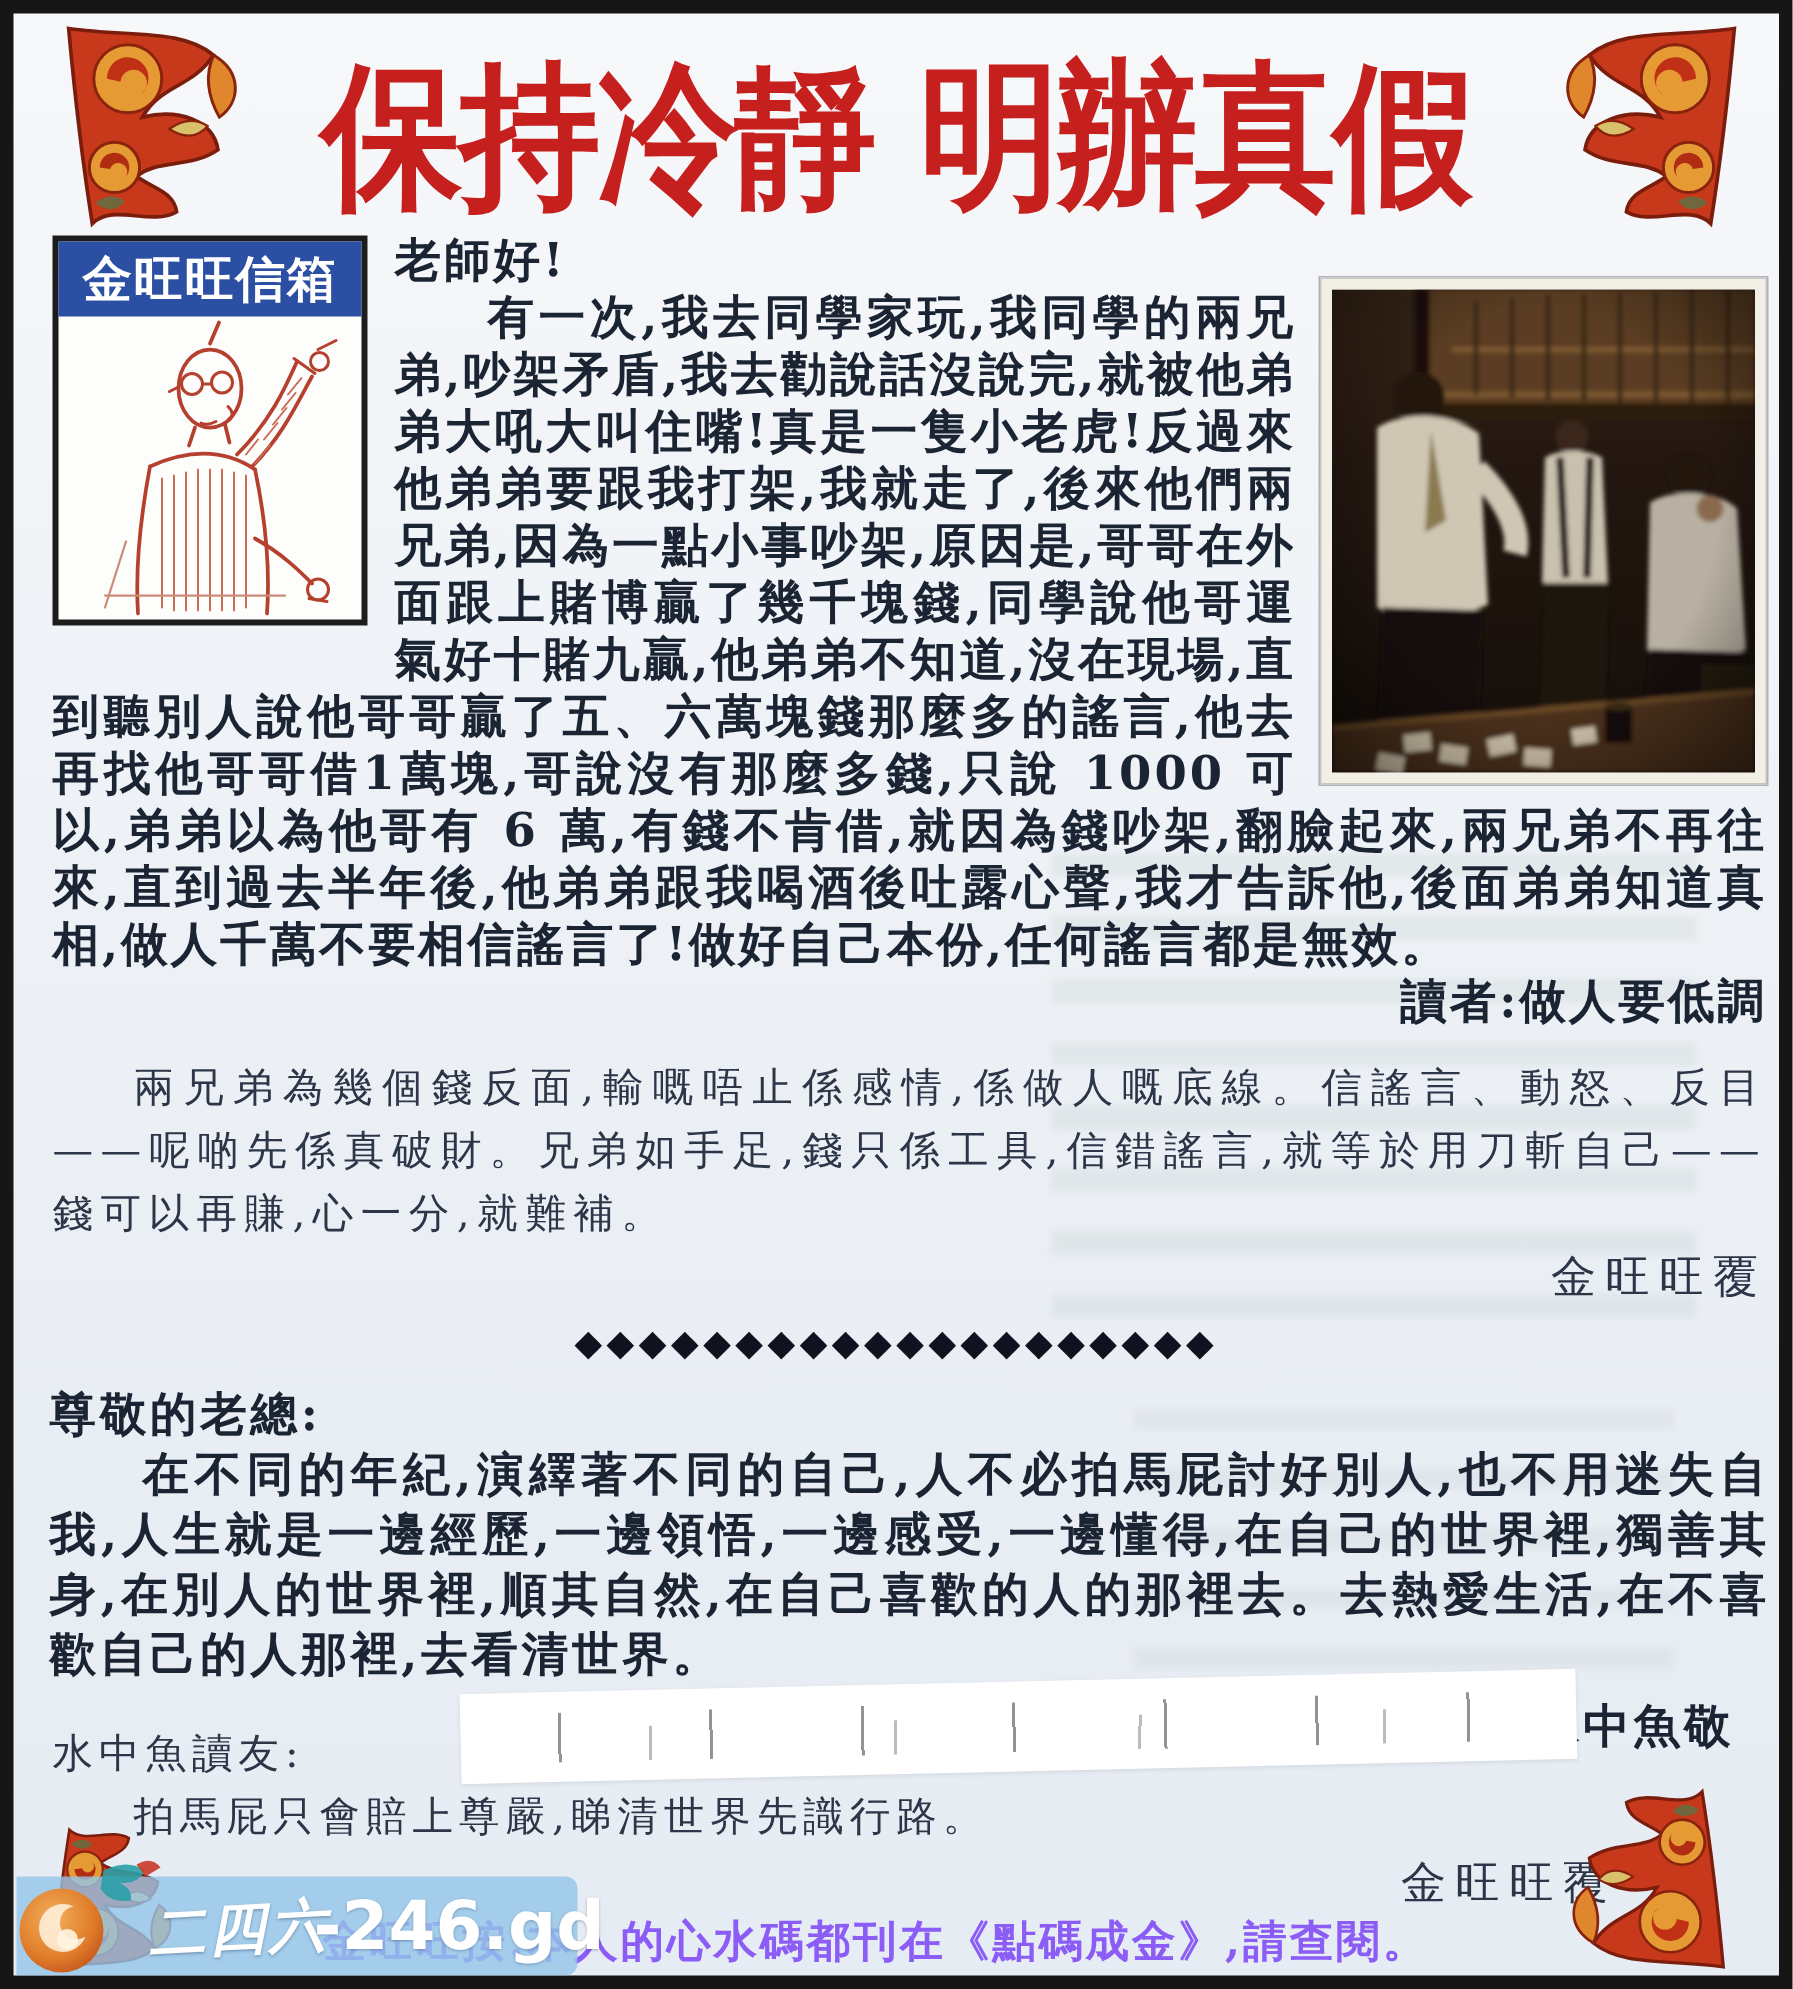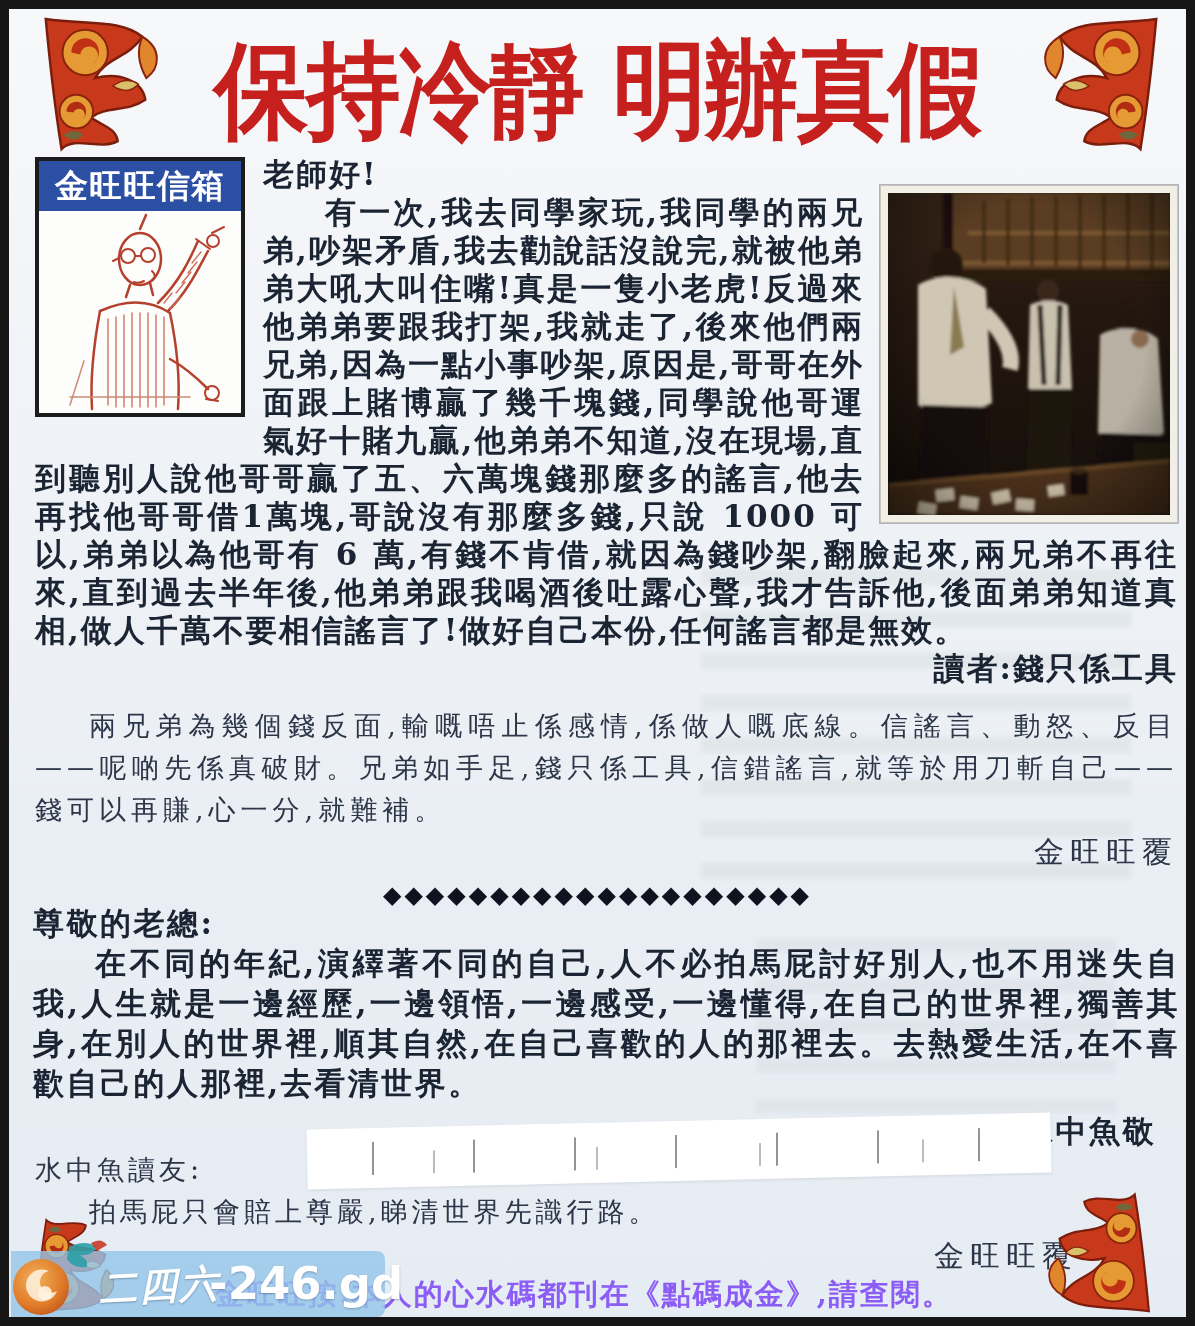--- a/index.html
+++ b/index.html
@@ -271,7 +271,7 @@
 
   <p class="salutation">老師好!</p>
   <p class="body-text">有一次,我去同學家玩,我同學的兩兄弟,吵架矛盾,我去勸說話沒說完,就被他弟弟大吼大叫住嘴!真是一隻小老虎!反過來他弟弟要跟我打架,我就走了,後來他們兩兄弟,因為一點小事吵架,原因是,哥哥在外面跟上賭博贏了幾千塊錢,同學說他哥運氣好十賭九贏,他弟弟不知道,沒在現場,直到聽別人說他哥哥贏了五、六萬塊錢那麼多的謠言,他去再找他哥哥借1萬塊,哥說沒有那麼多錢,只說 1000 可以,弟弟以為他哥有 6 萬,有錢不肯借,就因為錢吵架,翻臉起來,兩兄弟不再往來,直到過去半年後,他弟弟跟我喝酒後吐露心聲,我才告訴他,後面弟弟知道真相,做人千萬不要相信謠言了!做好自己本份,任何謠言都是無效。</p>
-  <p class="sig-right">讀者:錢只係工具</p>
+  <p class="sig-right">讀者:做人要低調</p>
 </div>
 
 <div class="reply1">

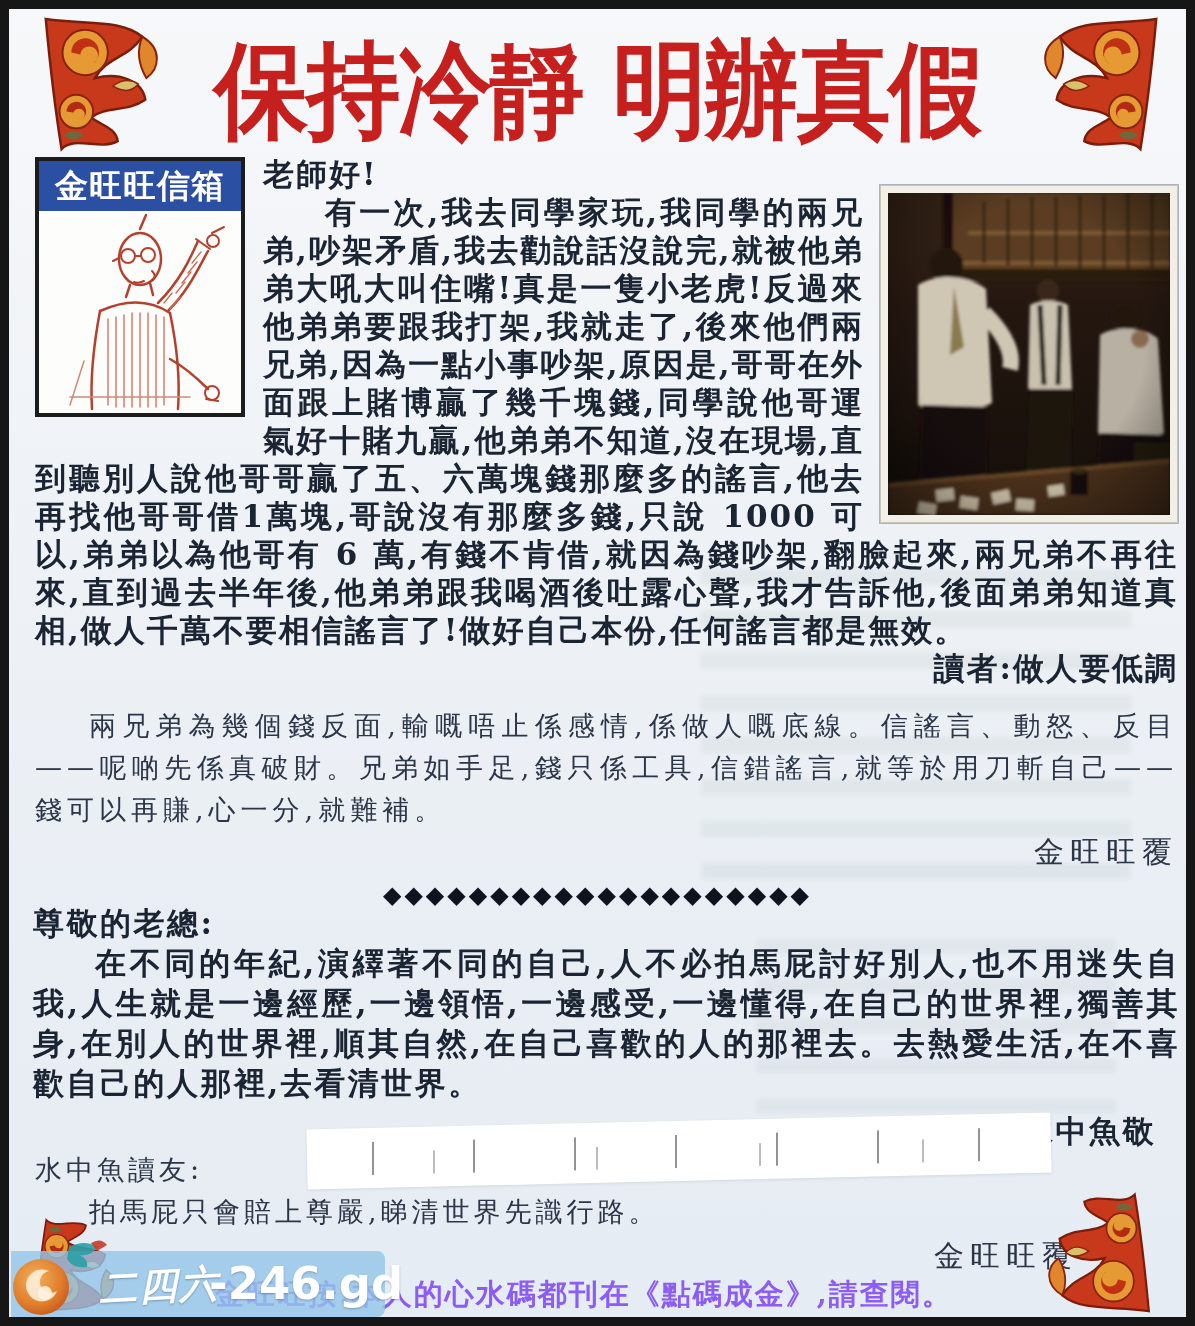--- a/index.html
+++ b/index.html
@@ -70,7 +70,7 @@
   }
   
   .letter2{
-    position:absolute;top:894px;left:24px;width:1147px;z-index:2;
+    position:absolute;top:914px;left:24px;width:1147px;z-index:2;
     font-size:31px;line-height:40px;letter-spacing:2.5px;
     color:#1b2433;font-weight:600;text-align:justify;
   }

